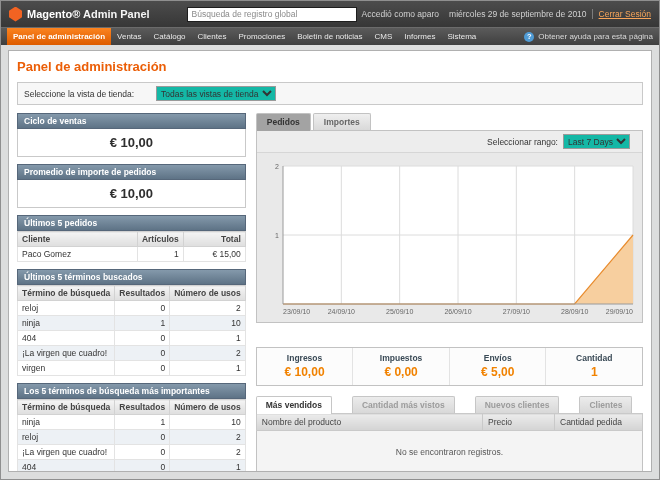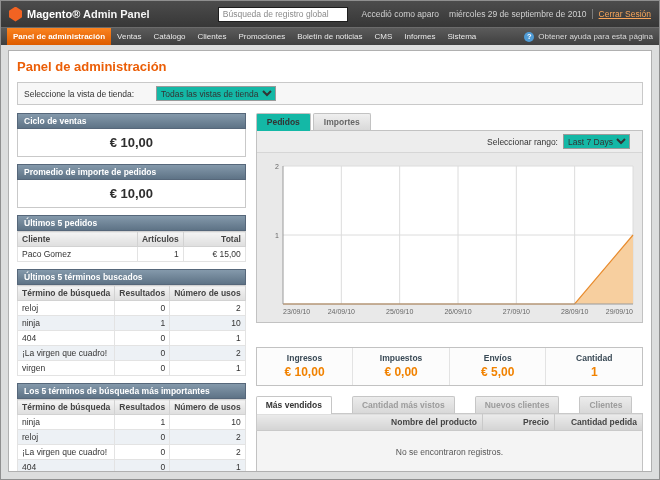--- a/index.html
+++ b/index.html
@@ -15,7 +15,7 @@
   .logo-text{font-size:11px;font-weight:bold;white-space:nowrap}
   .logo-text .sub{font-weight:bold;color:#f5f5f5}
   .search-wrap{flex:1;display:flex;justify-content:center}
-  .global-search{width:130px;height:15px;font-size:8.5px;color:#8a8a8a;border:1px solid #1e1e1e;padding:0 4px;background:#fff}
+  .global-search{width:170px;height:15px;font-size:8.5px;color:#8a8a8a;border:1px solid #1e1e1e;padding:0 4px;background:#fff}
   .session{display:flex;align-items:flex-start;font-size:8.5px;color:#d2d2d2;white-space:nowrap}
   .session .piece{padding:0 5px}
   .logout{color:#f9a65a;text-decoration:underline;cursor:pointer;border-left:1px solid #7c7c7c;padding:0 0 0 6px}

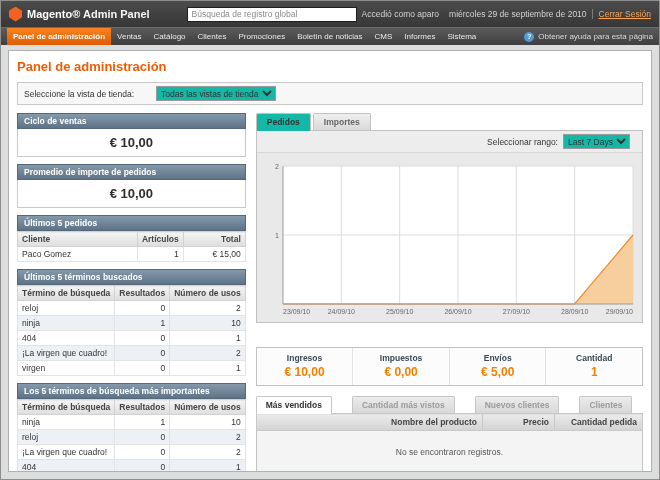--- a/index.html
+++ b/index.html
@@ -51,7 +51,7 @@
   
   .tabs{display:flex;gap:2px}
   .tab{font-size:8.5px;font-weight:bold;padding:3px 10px;border:1px solid #c2c2c2;border-bottom:none;border-radius:2px 2px 0 0;background:linear-gradient(#efefef,#d9d9d9);color:#666;cursor:pointer}
-  .tab.active{background:#14b8a6;color:#333;position:relative;z-index:2;margin-bottom:-1px;padding-bottom:4px}
+  .tab.active{background:#a3a3a3;color:#333;position:relative;z-index:2;margin-bottom:-1px;padding-bottom:4px}
   .chart-box{border:1px solid #c2c2c2;background:#e9e9e9;position:relative;z-index:1}
   .range-bar{border-bottom:1px solid #d6d6d6;padding:3px 12px;display:flex;justify-content:flex-end;align-items:center;gap:5px;font-size:8.5px;color:#333;background:#ededed}
   .chart-region{padding:7px 8px 4px}

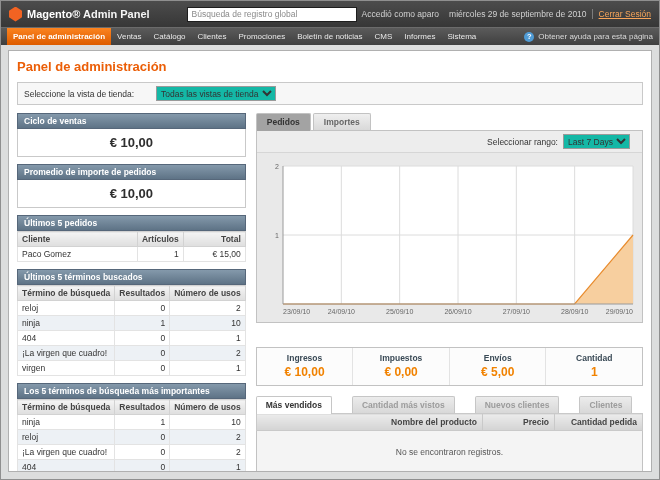--- a/index.html
+++ b/index.html
@@ -67,7 +67,7 @@
   .btab{font-size:8.5px;font-weight:bold;padding:3px 9px;border:1px solid #c6c6c6;border-bottom:none;border-radius:2px 2px 0 0;background:linear-gradient(#ececec,#d8d8d8);color:#9c9c9c;cursor:pointer;white-space:nowrap}
   .btab.active{background:#fff;color:#333;margin-bottom:-1px;padding-bottom:4px;position:relative;z-index:2}
   .grid-table{width:100%;border-collapse:collapse;font-size:8.5px;border:1px solid #c2c2c2;position:relative;z-index:1}
-  .grid-table th{background:linear-gradient(#ebebeb,#d3d3d3);border:1px solid #c9c9c9;text-align:right;font-weight:bold;color:#444;padding:3px 5px;white-space:nowrap}
+  .grid-table th{background:linear-gradient(#ebebeb,#d3d3d3);border:1px solid #c9c9c9;text-align:left;font-weight:normal;color:#444;padding:3px 5px;white-space:nowrap}
   .grid-table .w-precio{width:72px}
   .grid-table .w-cant{width:88px}
   .grid-table td.empty{background:#f4f4f4;text-align:center;padding:16px 0 24px;color:#555}

